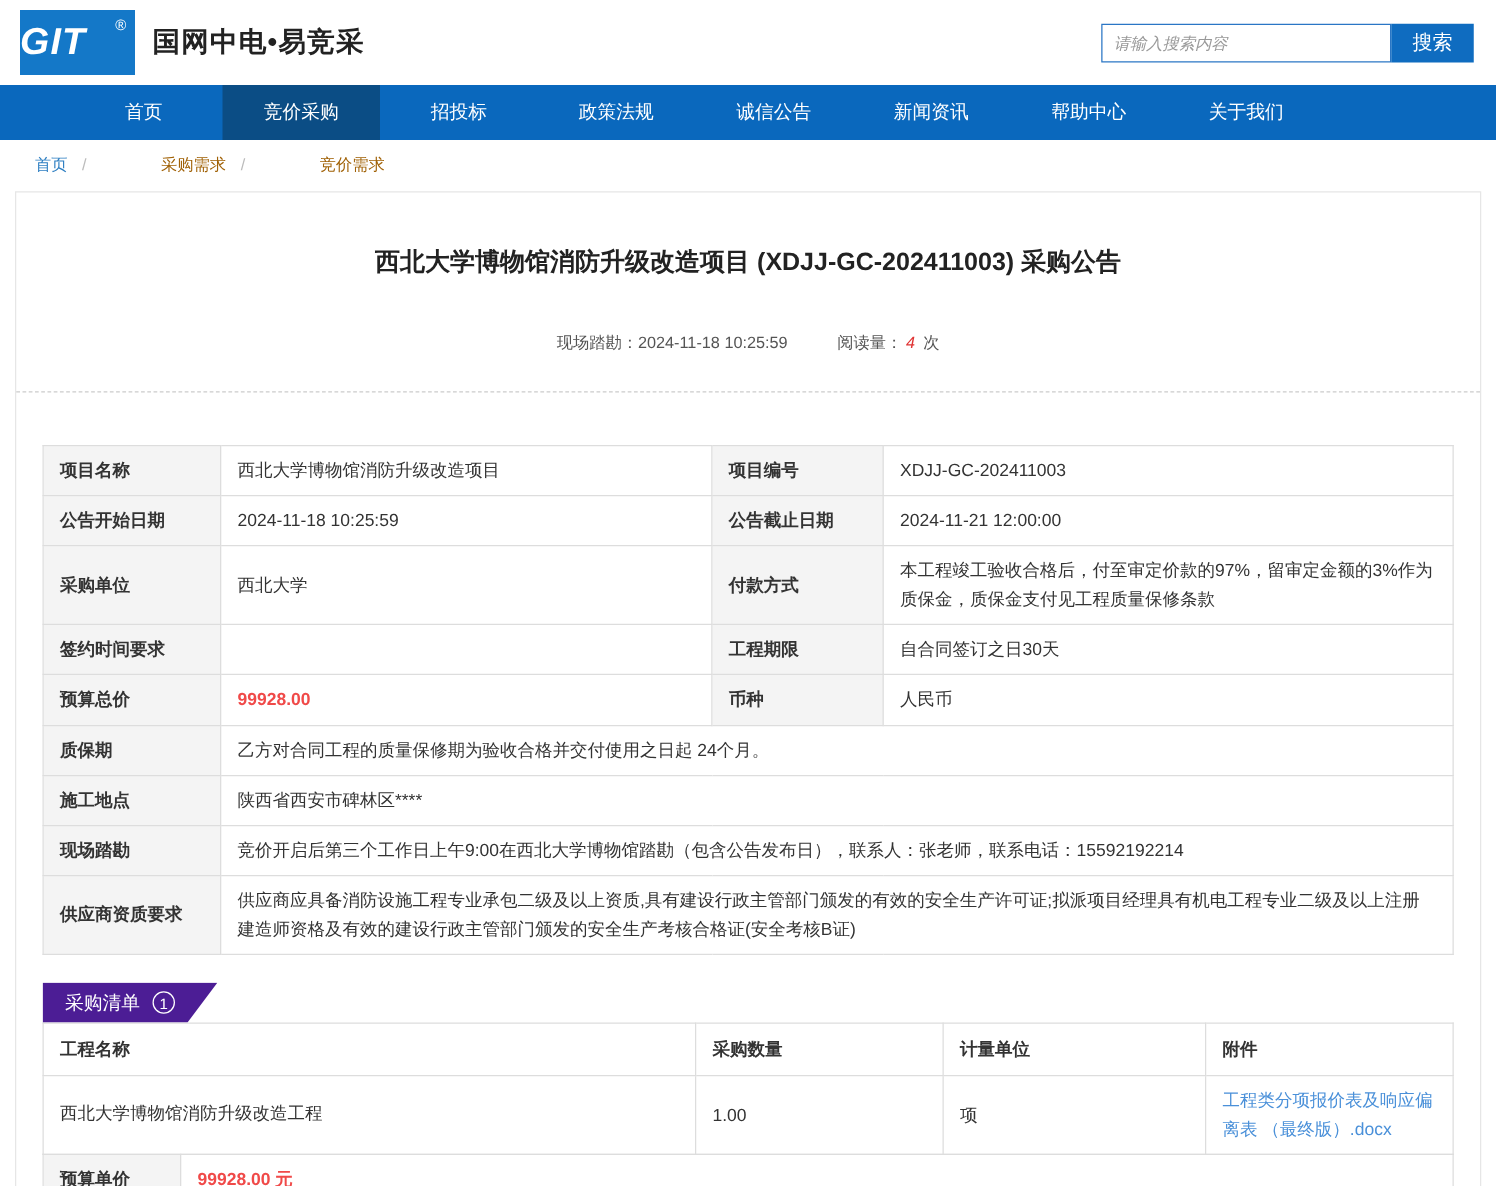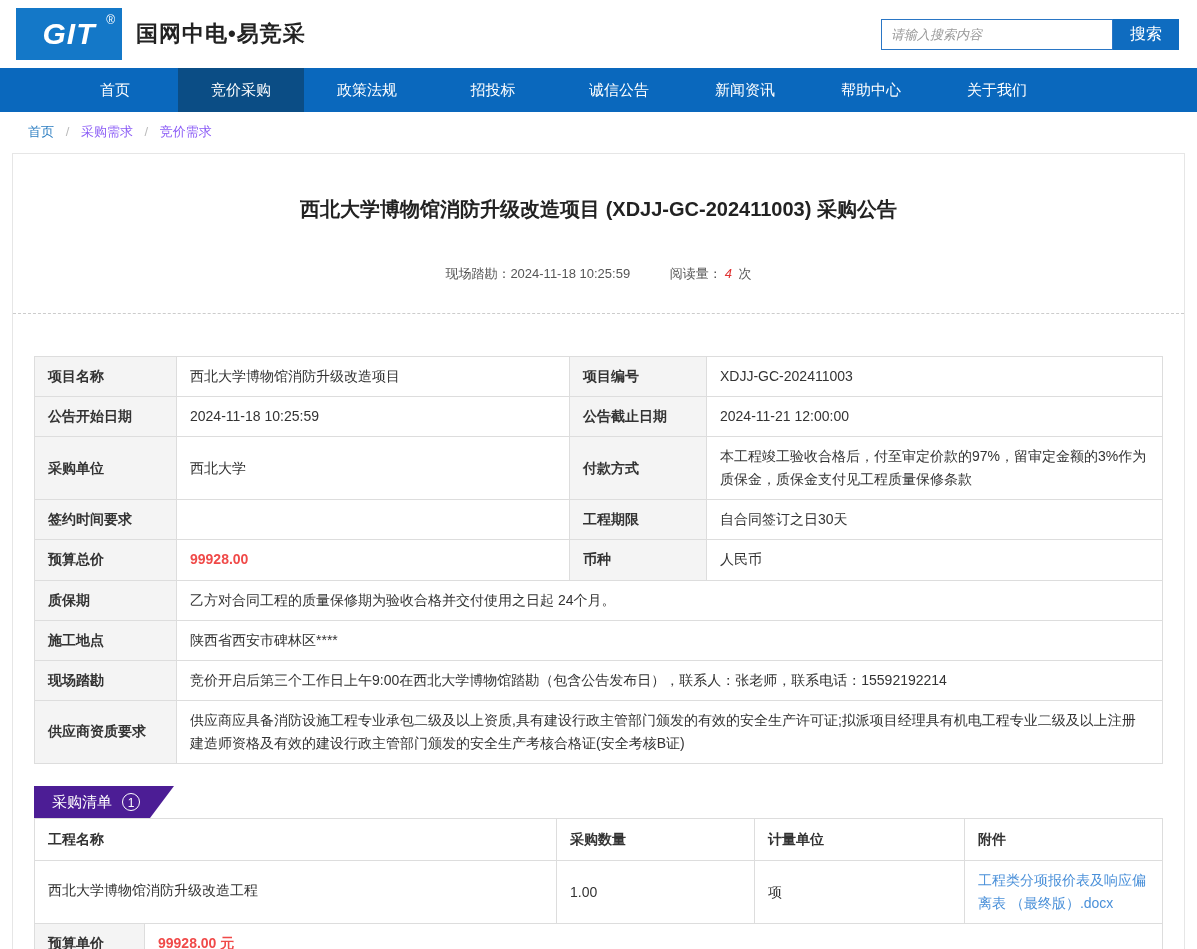--- a/index.html
+++ b/index.html
@@ -12,8 +12,8 @@
   
   .top-header { height:68px; display:flex; align-items:center; padding:0 16px; background:#fff; }
   .logo-box {
-    width:106px; height:52px; background:#1478c8; color:#fff;
-    display:flex; align-items:center; justify-content:center;
+    width:92px; height:52px; background:#1478c8; color:#fff;
+    display:flex; align-items:center; justify-content:flex-start;
     font-weight:bold; font-style:italic; font-size:30px; cursor:pointer; position:relative;
     letter-spacing:1px;
   }

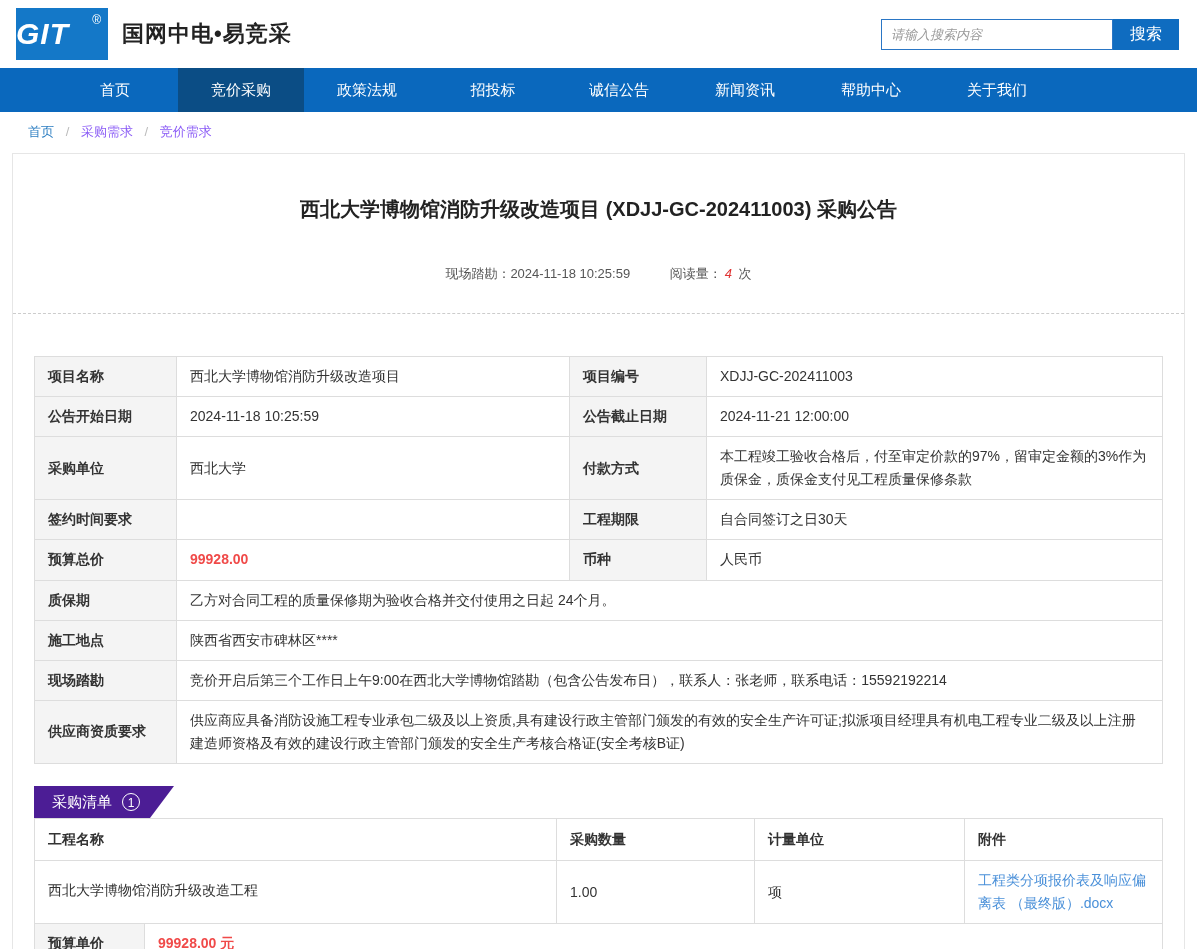--- a/index.html
+++ b/index.html
@@ -92,8 +92,8 @@
 <nav class="main-nav">
   <div class="nav-item">首页</div>
   <div class="nav-item active">竞价采购</div>
+  <div class="nav-item">招投标</div>
   <div class="nav-item">政策法规</div>
-  <div class="nav-item">招投标</div>
   <div class="nav-item">诚信公告</div>
   <div class="nav-item">新闻资讯</div>
   <div class="nav-item">帮助中心</div>

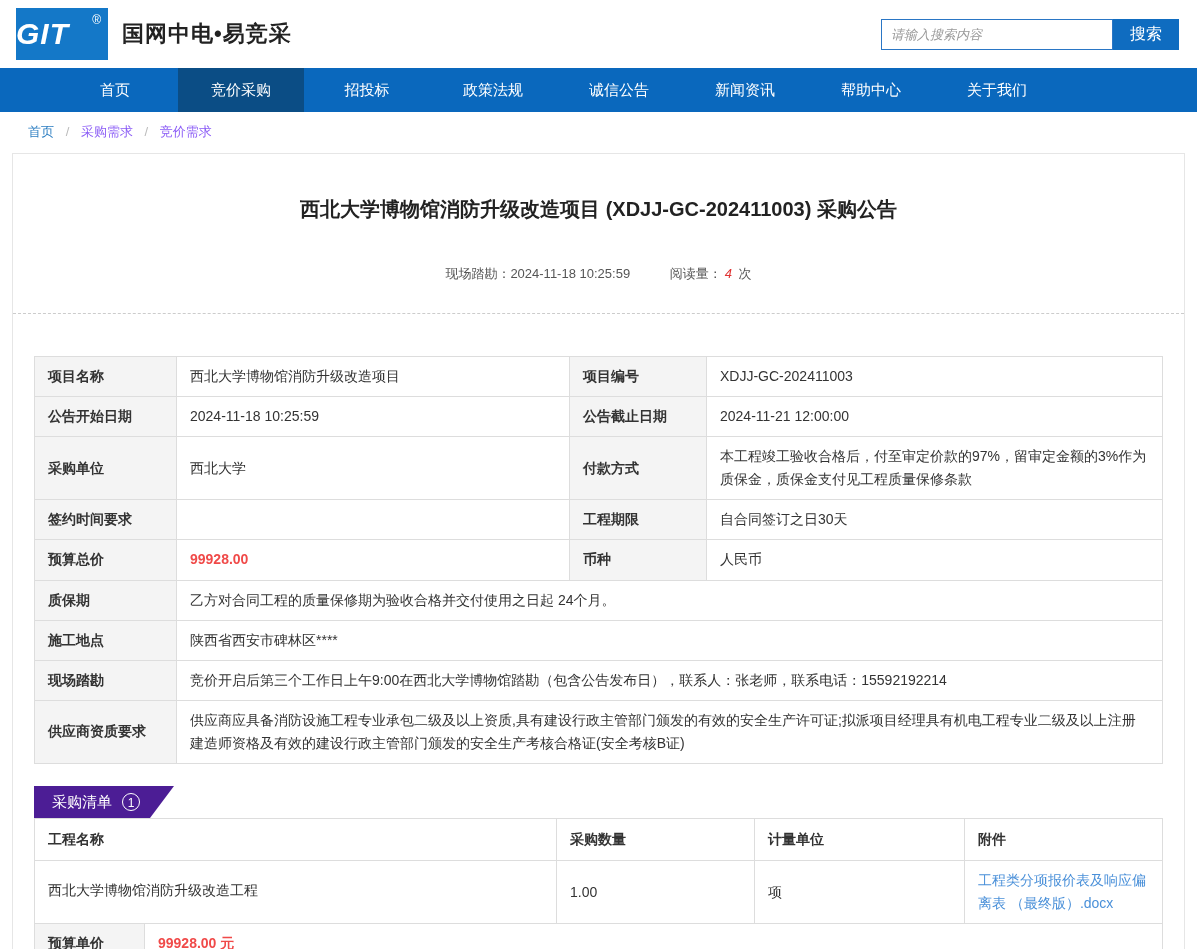--- a/index.html
+++ b/index.html
@@ -42,7 +42,7 @@
   .breadcrumb { padding:11px 28px 8px; font-size:13px; color:#999; }
   .bc-link { color:#2e7fc2; cursor:pointer; text-decoration:none; }
   .bc-sep { margin:0 8px; color:#bbb; }
-  .bc-item { color:#8b5cf6; cursor:pointer; }
+  .bc-item { color:#a16207; cursor:pointer;margin-left:48px; }
   
   .card { margin:4px 12px 0; border:1px solid #e6e6e6; background:#fff; padding-bottom:10px; }
   .ann-title { text-align:center; font-size:20px; font-weight:bold; color:#222; padding:42px 30px 0; }

